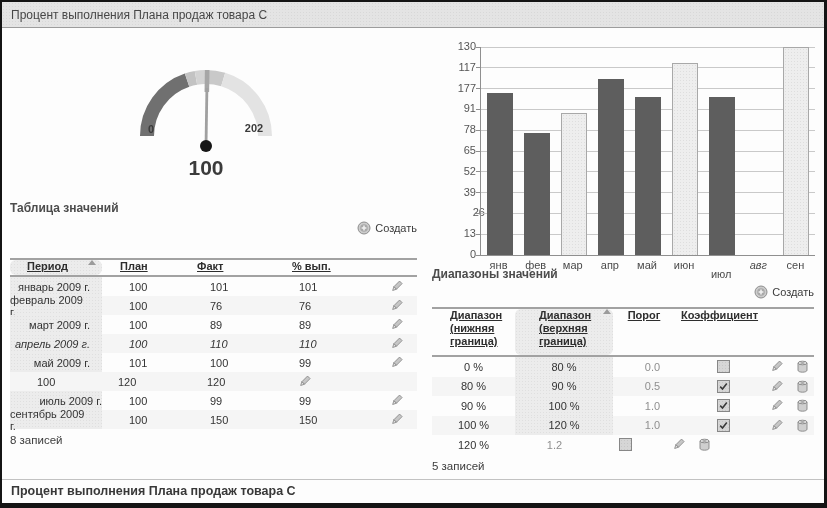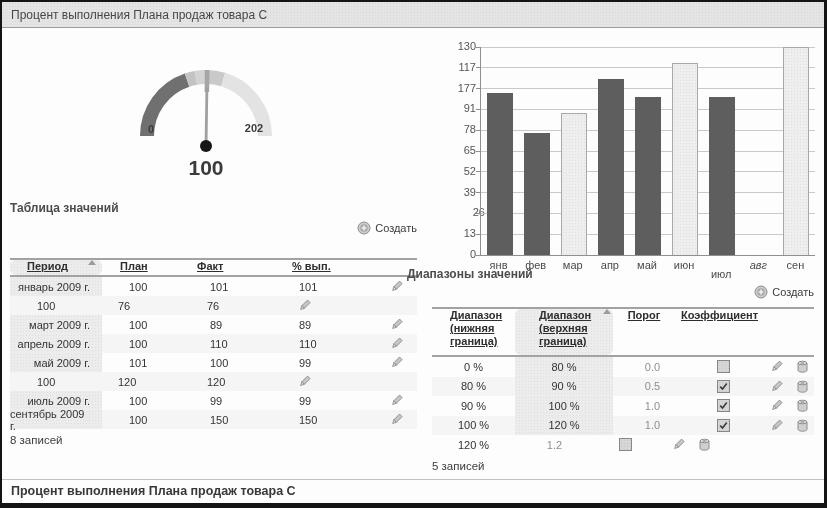--- a/index.html
+++ b/index.html
@@ -285,7 +285,7 @@
       <div class="records">8 записей</div>
     </div>
 
-  <div class="section-label" style="left:405px;top:265px;">Диапазоны значений</div>
+  <div class="section-label" style="left:430px;top:265px;">Диапазоны значений</div>
   <div class="create-btn" style="left:430px;top:283px;width:382px;">
     <span class="inner">
       <svg width="14" height="14" viewBox="0 0 14 14">

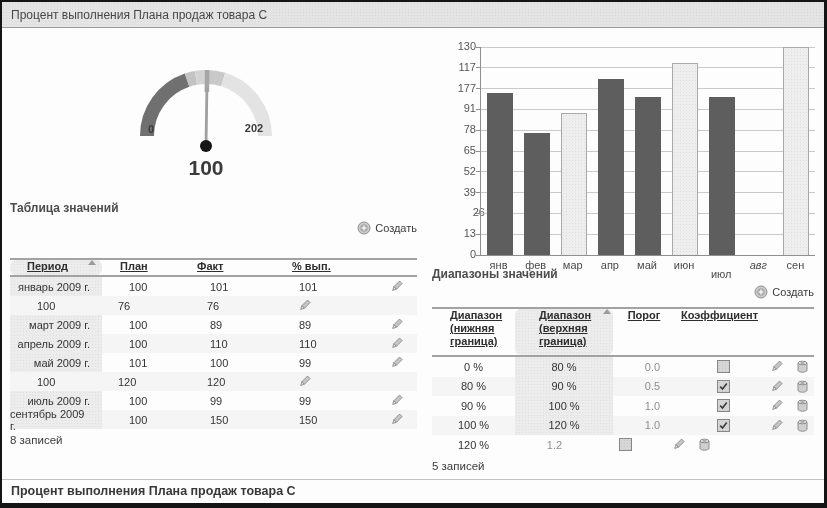--- a/index.html
+++ b/index.html
@@ -173,6 +173,7 @@
         </div>
       </div>
       <div class="trow even" style="height: 19px;">
+        <div class="cell cell-sorted" style="width: 92px; justify-content: flex-end; padding-right: 12px;">февраль 2009 г.</div>
         <div class="cell" style="width: 86px; padding-left: 27px;">100</div>
         <div class="cell" style="width: 90px; padding-left: 22px;">76</div>
         <div class="cell" style="width: 98px; padding-left: 21px;">76</div>

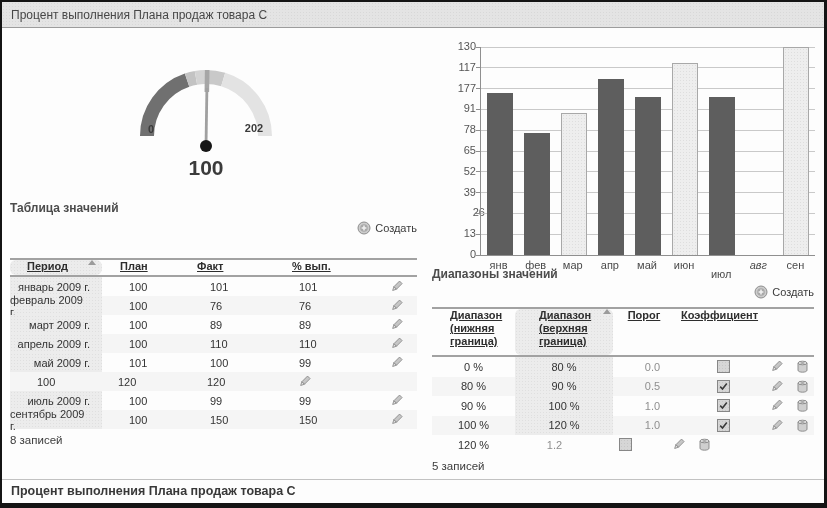--- a/index.html
+++ b/index.html
@@ -204,7 +204,7 @@
           </span>
         </div>
       </div>
-      <div class="trow even" style="height: 19px;">
+      <div class="trow even" style="height: 19px; font-style: italic;">
         <div class="cell cell-sorted" style="width: 92px; justify-content: flex-end; padding-right: 12px;">апрель 2009 г.</div>
         <div class="cell" style="width: 86px; padding-left: 27px;">100</div>
         <div class="cell" style="width: 90px; padding-left: 22px;">110</div>

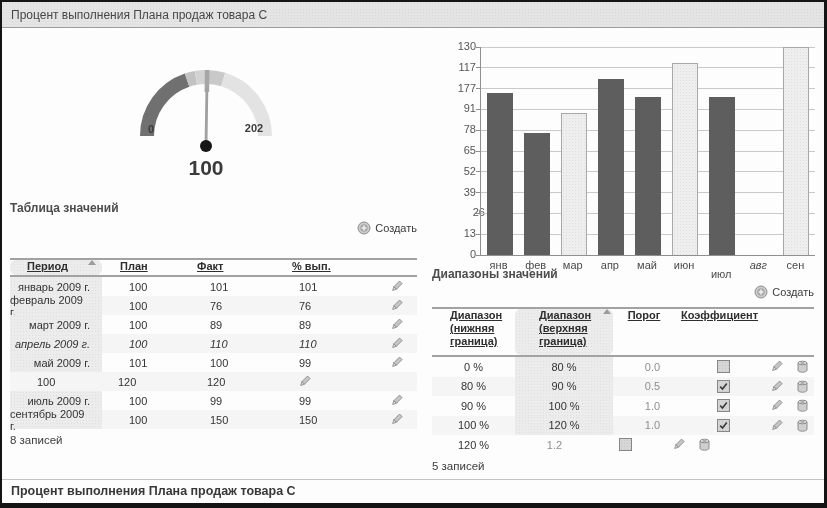--- a/index.html
+++ b/index.html
@@ -252,7 +252,7 @@
         </div>
       </div>
       <div class="trow" style="height: 19px;">
-        <div class="cell cell-sorted" style="width: 92px; justify-content: flex-end; padding-right: 12px;">июль 2009 г.</div>
+        <div class="cell cell-sorted" style="width: 92px; justify-content: flex-end; ">июль 2009 г.</div>
         <div class="cell" style="width: 86px; padding-left: 27px;">100</div>
         <div class="cell" style="width: 90px; padding-left: 22px;">99</div>
         <div class="cell" style="width: 98px; padding-left: 21px;">99</div>

